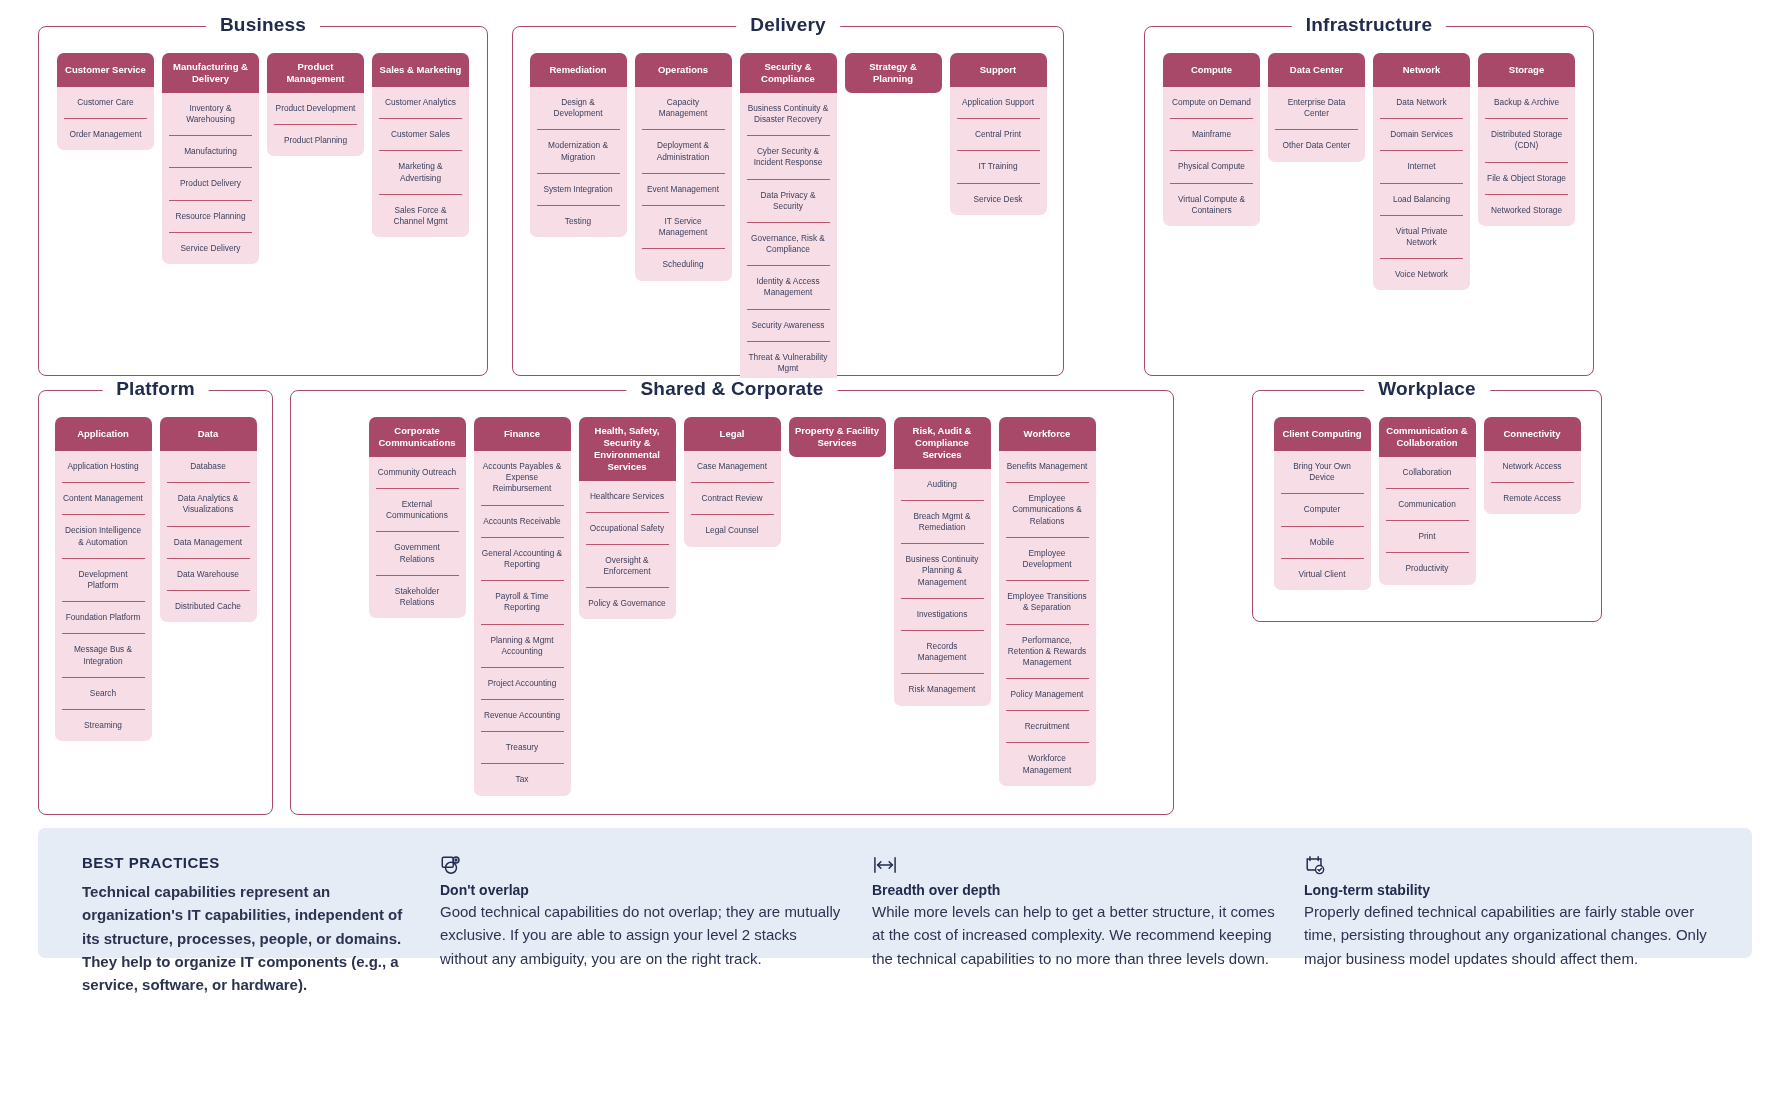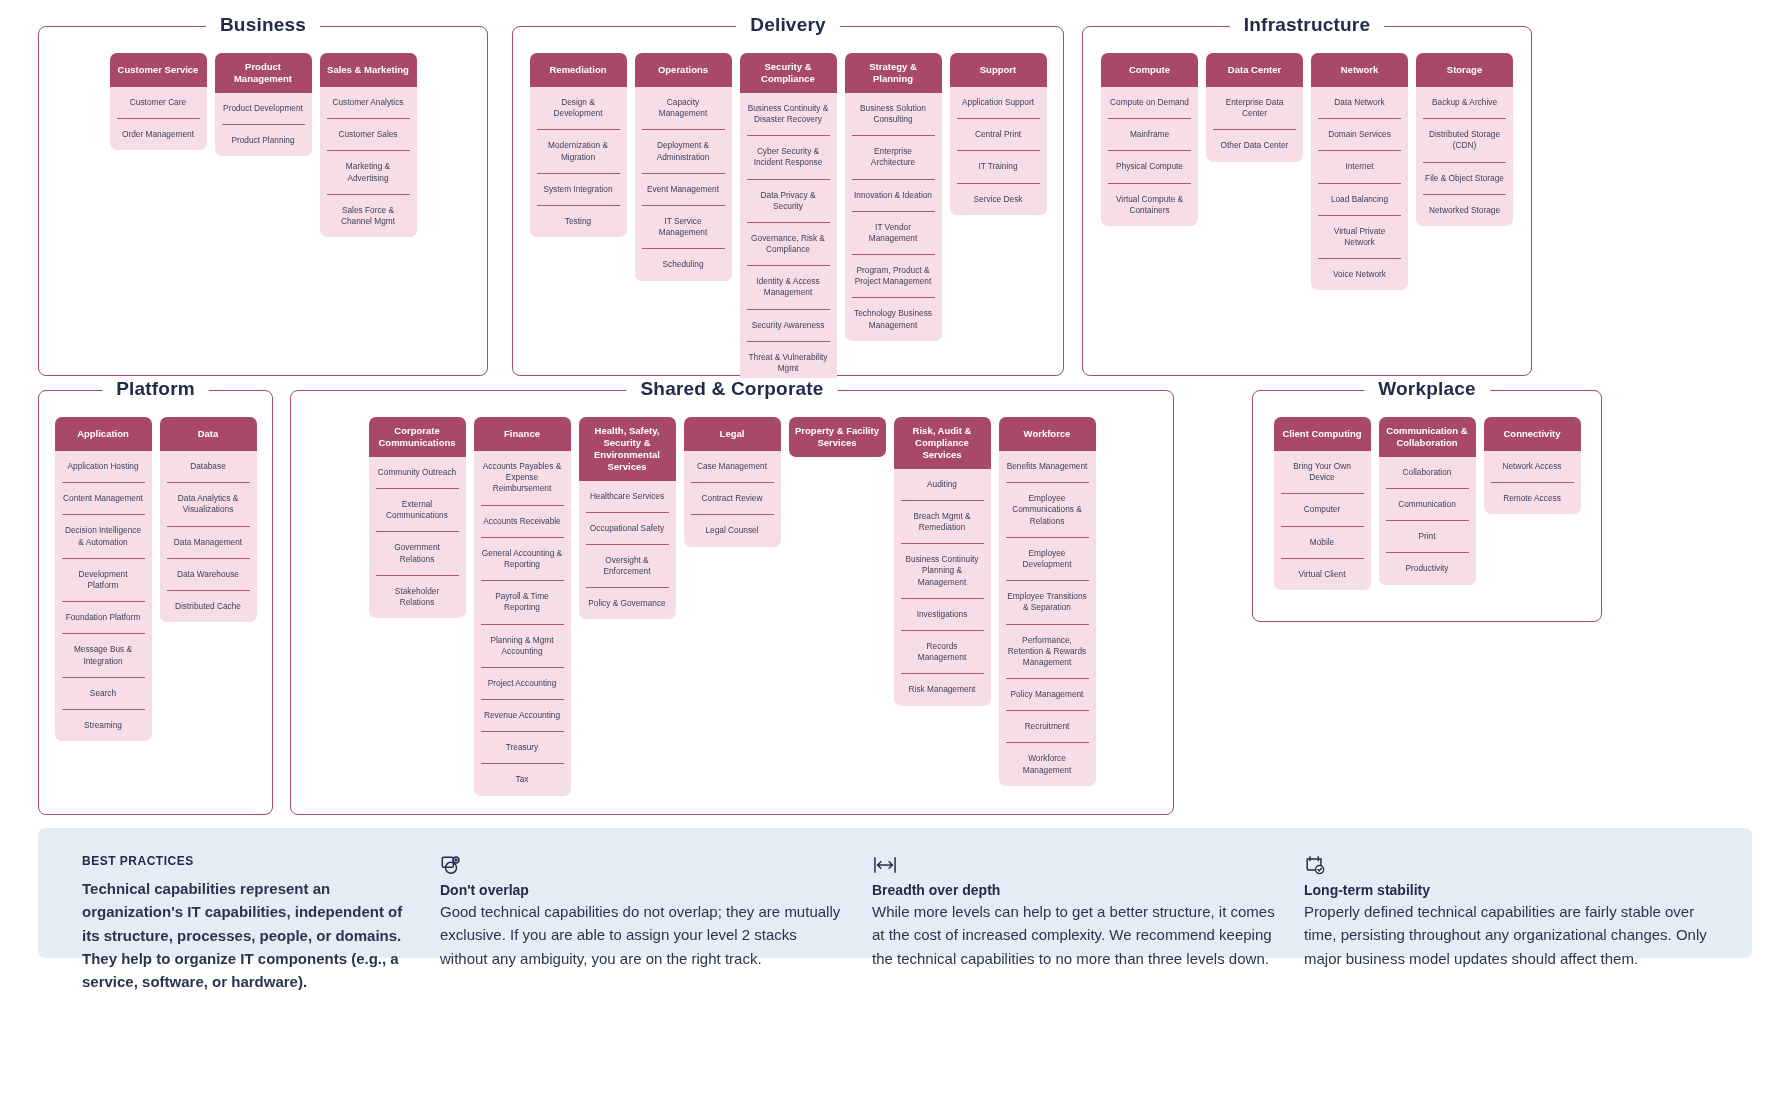--- a/index.html
+++ b/index.html
@@ -224,7 +224,7 @@
       </div>
   </div>
 
-  <div class="domain" style="left:1082px; top:26px; width:450px; height:350px;padding-left:8px;">
+  <div class="domain" style="left:1144px; top:26px; width:450px; height:350px;padding-left:8px;">
     <div class="domain-title">Infrastructure</div>
     <div class="cols" id="cols-2">
         <div class="category">

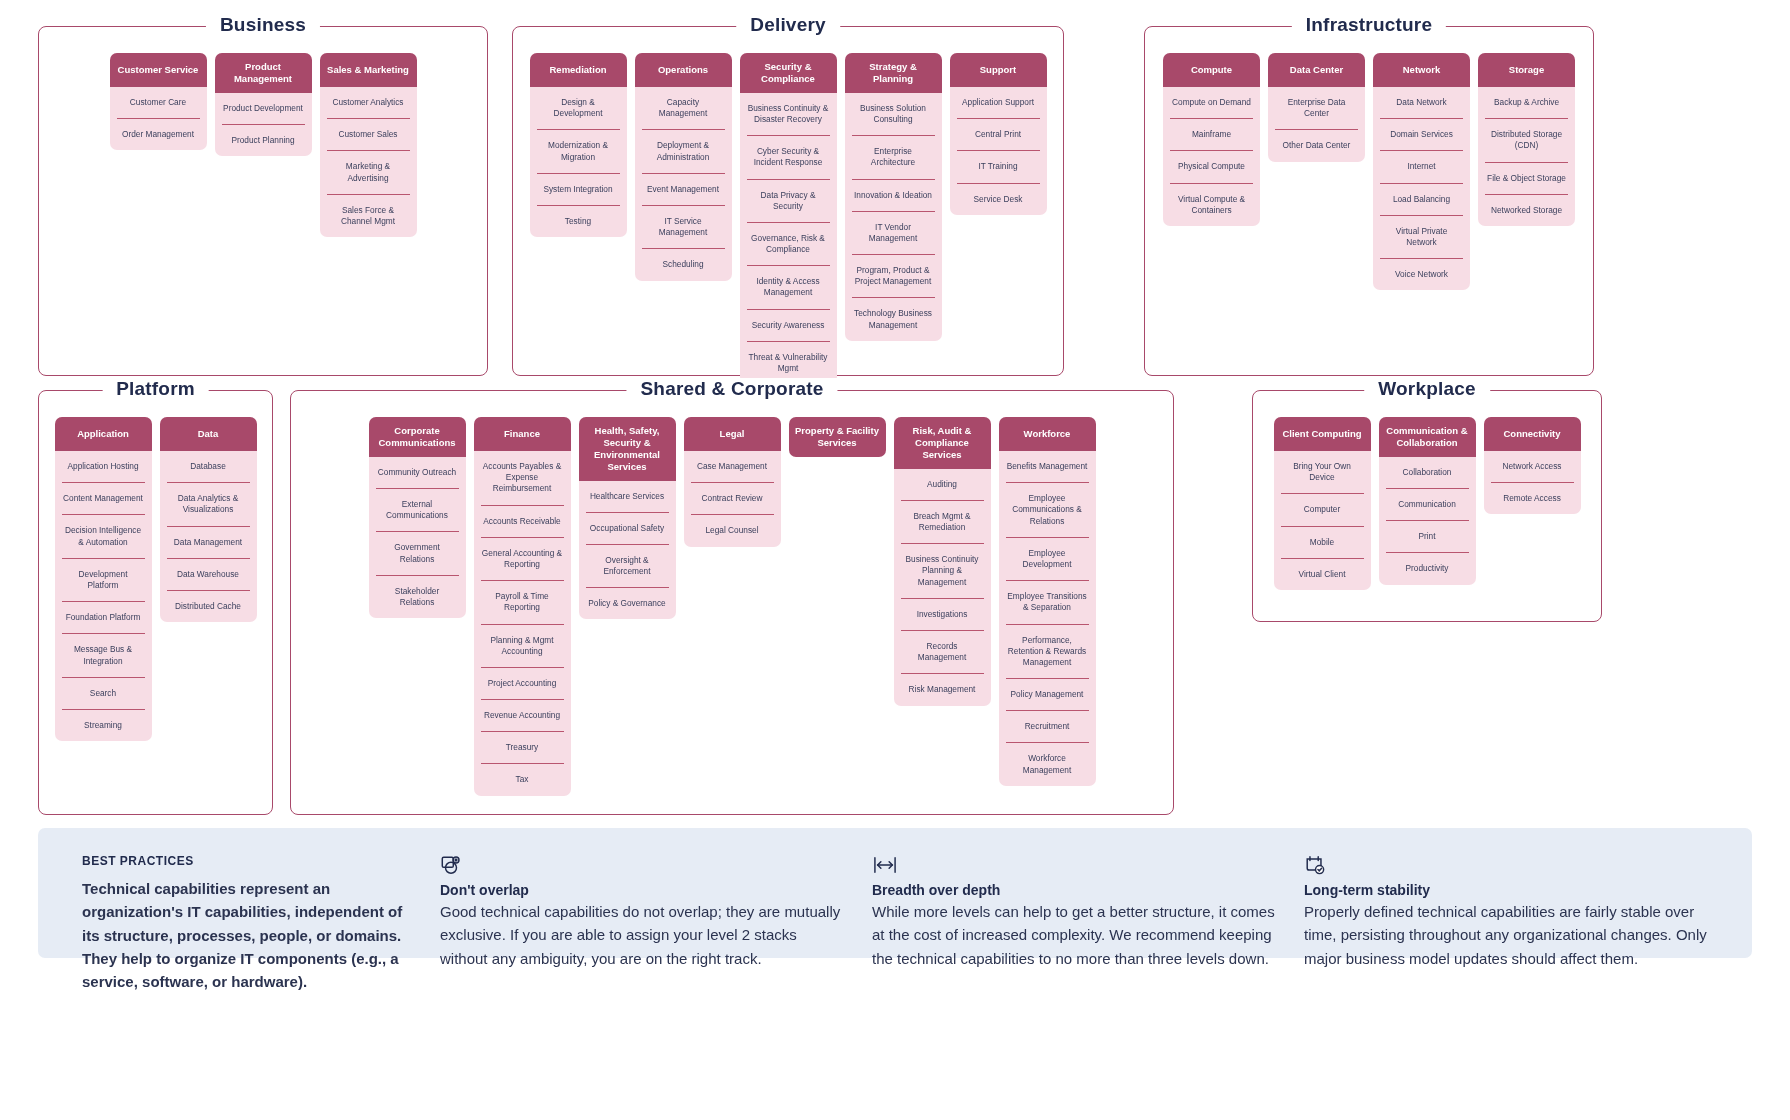--- a/index.html
+++ b/index.html
@@ -149,6 +149,16 @@
           </div>
         </div>
         <div class="category">
+          <div class="cat-head">Manufacturing &amp; Delivery</div>
+          <div class="cat-body">
+            <div class="svc">Inventory &amp; Warehousing</div>
+            <div class="svc">Manufacturing</div>
+            <div class="svc">Product Delivery</div>
+            <div class="svc">Resource Planning</div>
+            <div class="svc">Service Delivery</div>
+          </div>
+        </div>
+        <div class="category">
           <div class="cat-head">Product Management</div>
           <div class="cat-body">
             <div class="svc">Product Development</div>

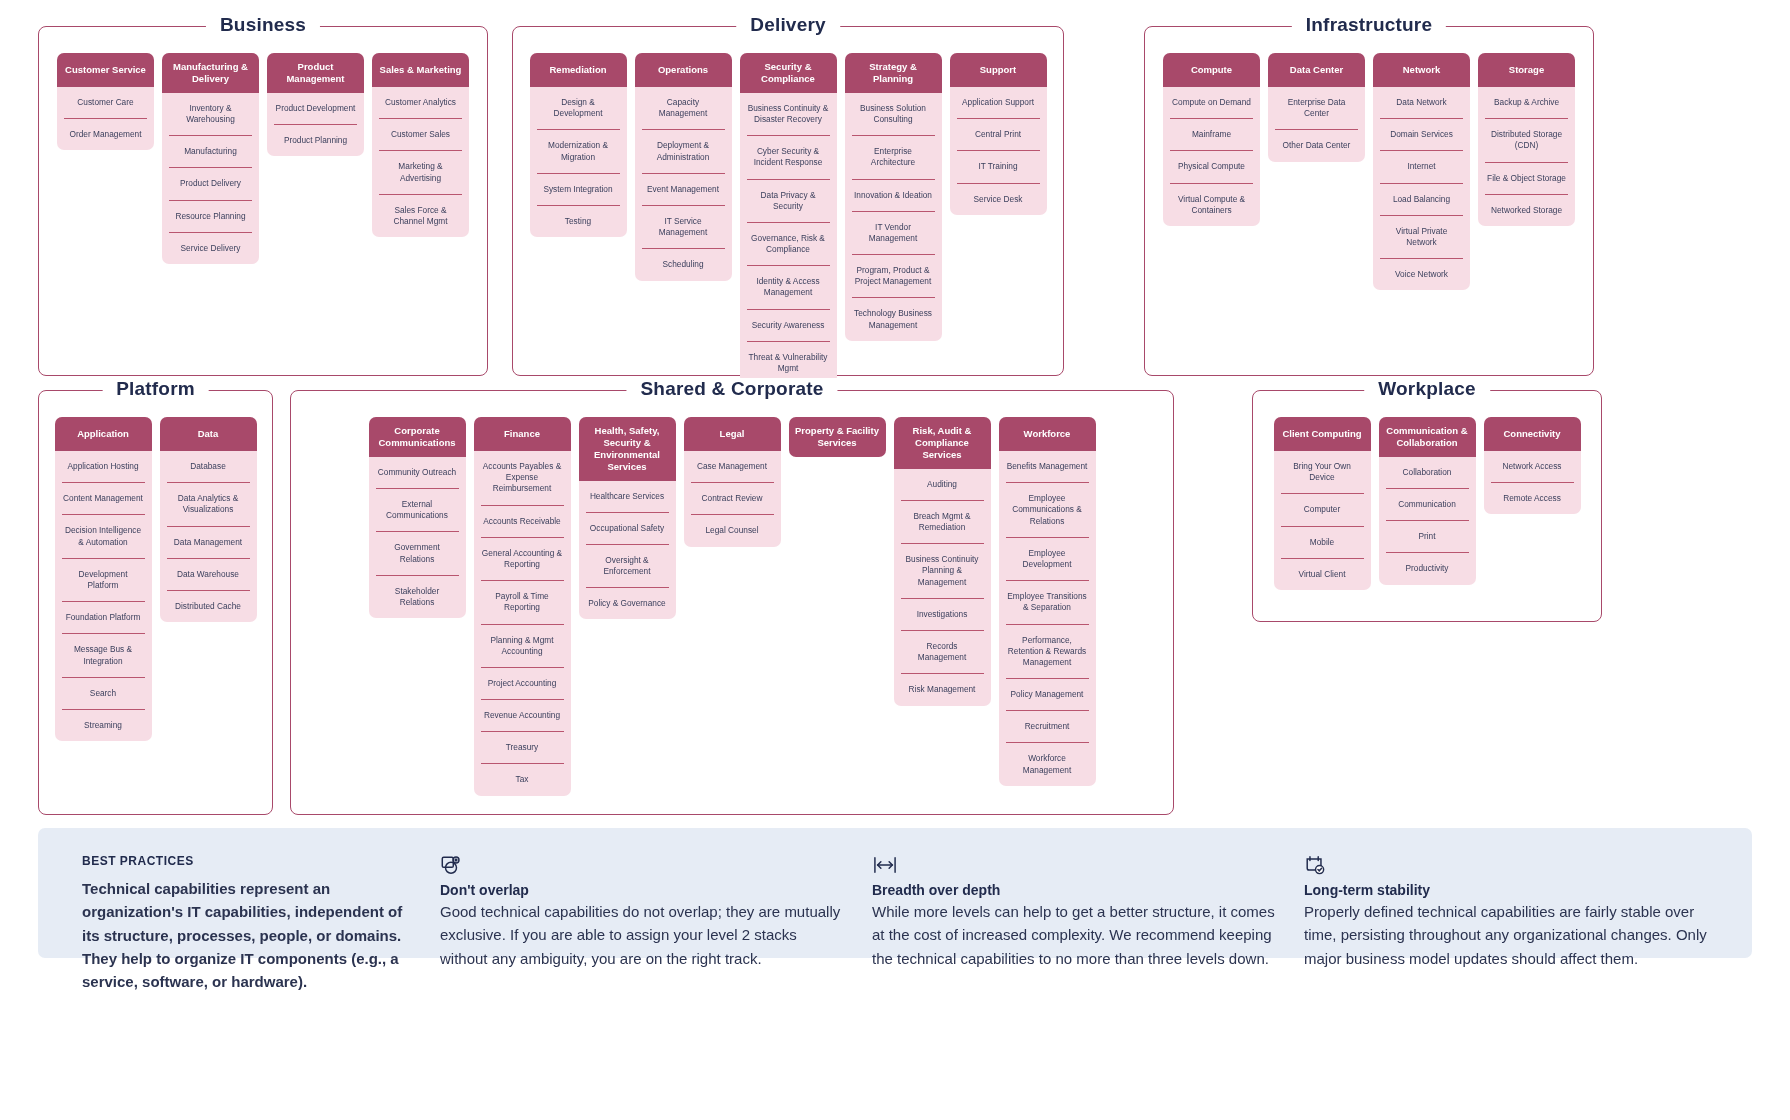--- a/index.html
+++ b/index.html
@@ -213,14 +213,6 @@
         </div>
         <div class="category">
           <div class="cat-head">Strategy &amp; Planning</div>
-          <div class="cat-body">
-            <div class="svc">Business Solution Consulting</div>
-            <div class="svc">Enterprise Architecture</div>
-            <div class="svc">Innovation &amp; Ideation</div>
-            <div class="svc">IT Vendor Management</div>
-            <div class="svc">Program, Product &amp; Project Management</div>
-            <div class="svc">Technology Business Management</div>
-          </div>
         </div>
         <div class="category">
           <div class="cat-head">Support</div>

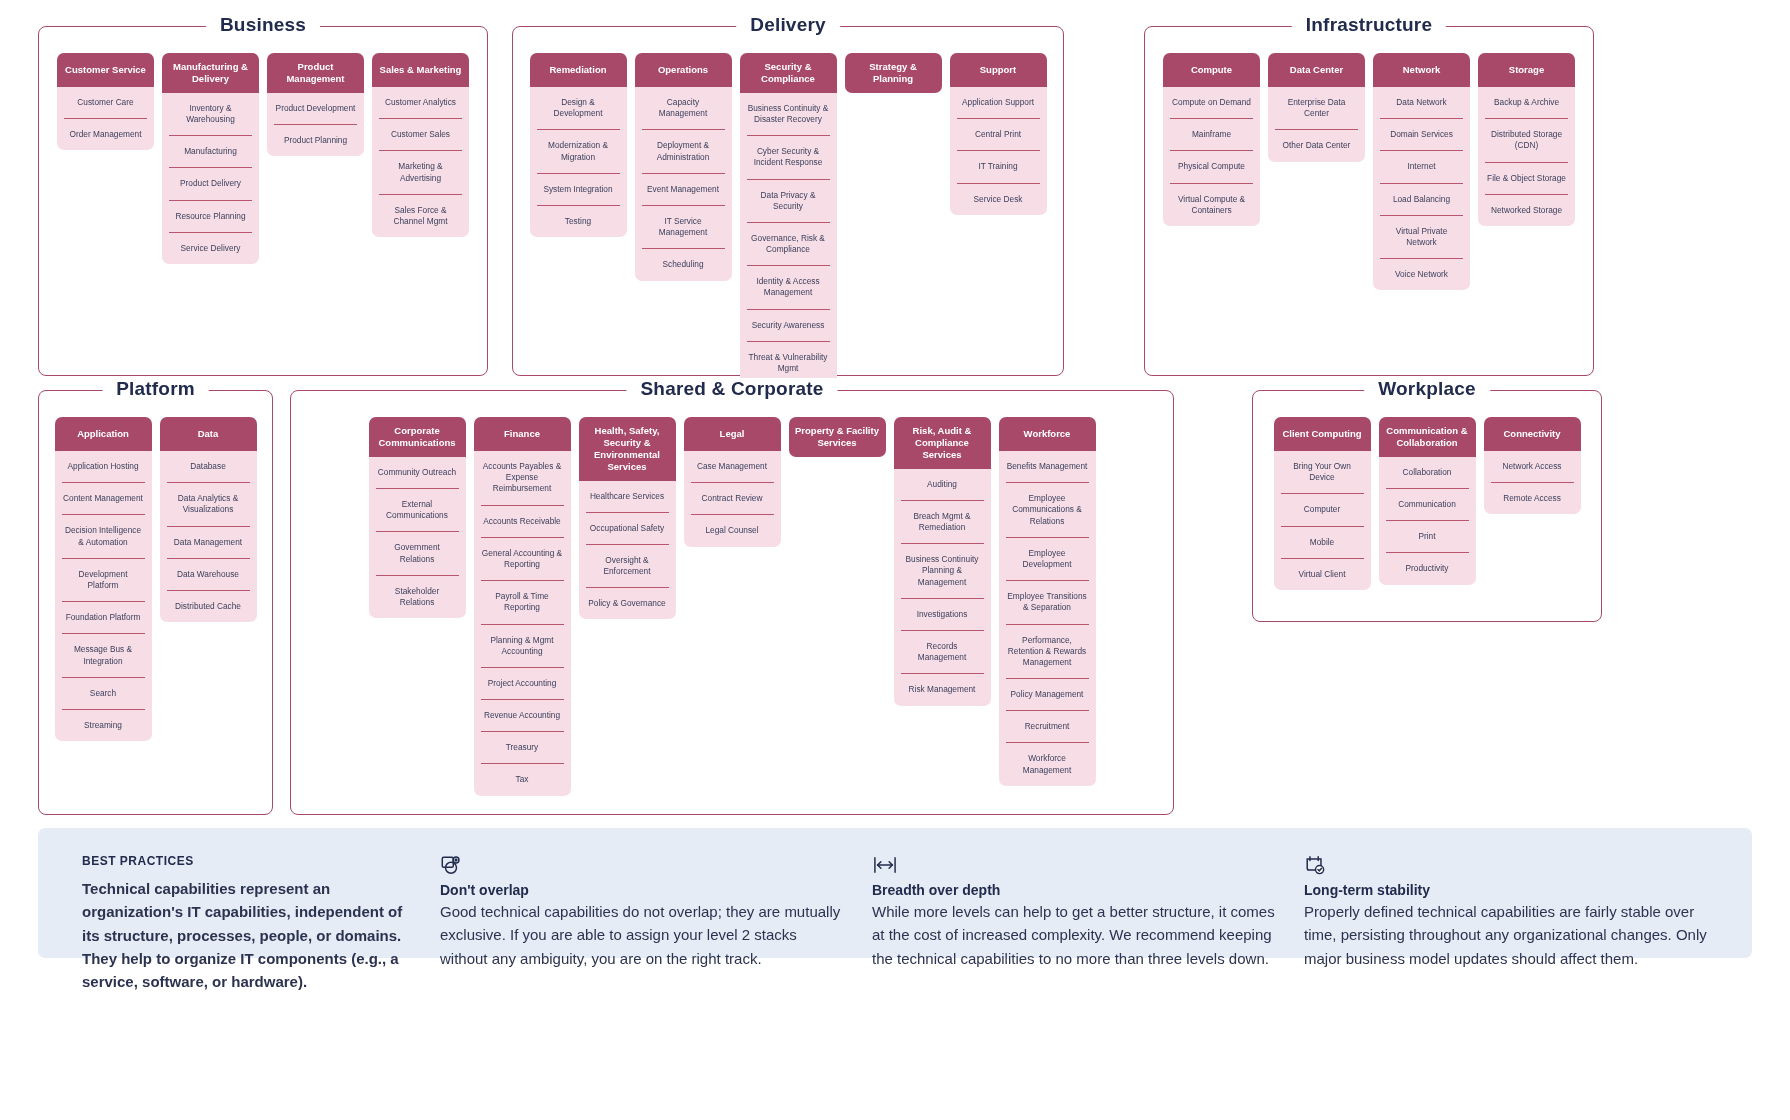--- a/index.html
+++ b/index.html
@@ -113,7 +113,7 @@
   .bp-col { flex: 1 1 0; }
   .bp-col.first { flex: 0 0 330px; }
   .bp-title {
-    font-size: 12px;
+    font-size: 15px;
     font-weight: bold;
     color: #212b4d;
     letter-spacing: .5px;

